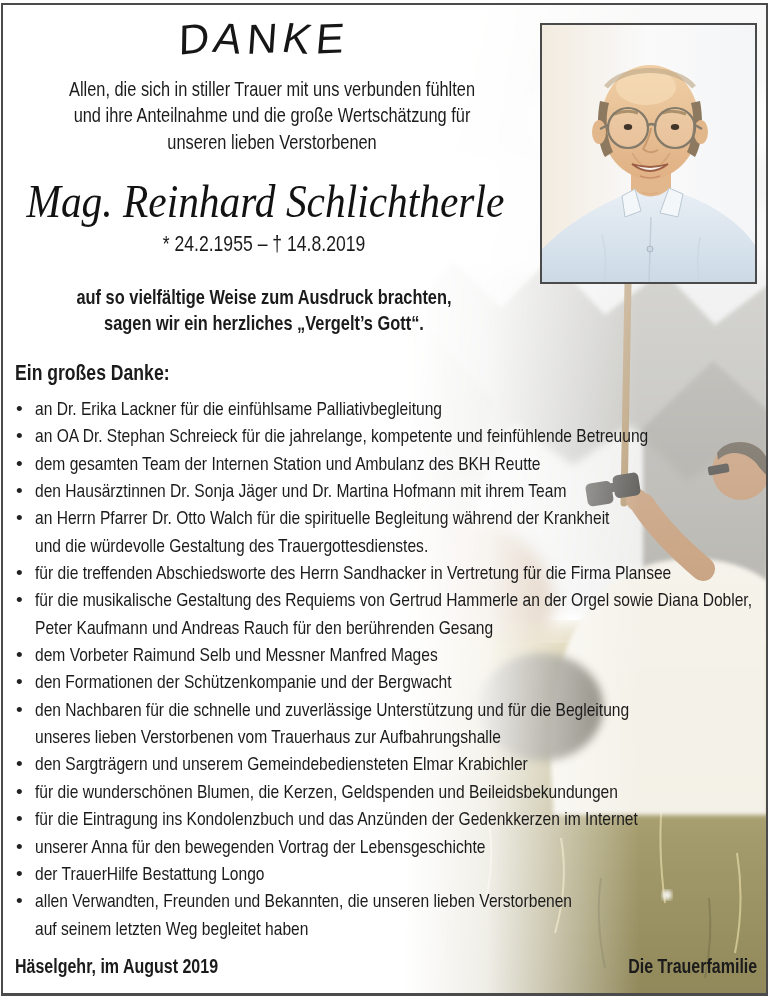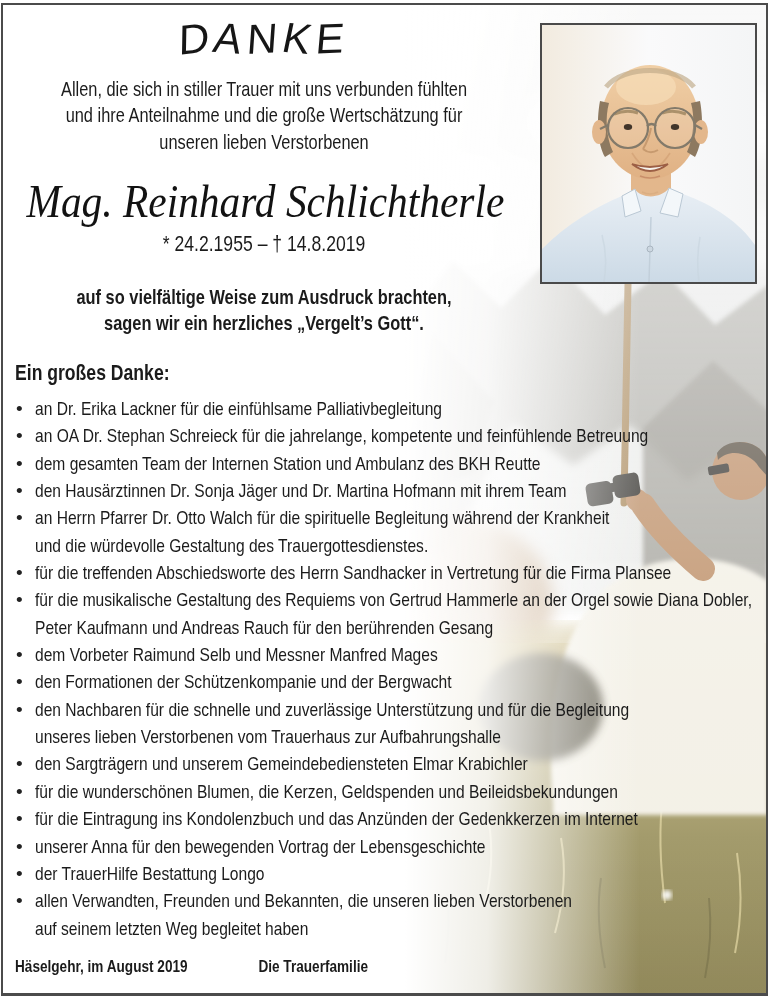--- a/index.html
+++ b/index.html
@@ -22,7 +22,7 @@
     font-size:42px;line-height:46px;letter-spacing:5px;color:#161616;
     transform:skewX(-7deg);}
   .danke-char{display:inline-block;}
-  .intro{position:absolute;left:0;top:76px;width:528px;z-index:10;}
+  .intro{position:absolute;left:8px;top:76px;width:528px;z-index:10;}
   .outro{position:absolute;left:0;top:284px;width:528px;z-index:10;font-weight:bold;}
   .cline{text-align:center;line-height:26.3px;font-size:21px;white-space:nowrap;
     transform:scaleX(0.78);transform-origin:50% 50%;}

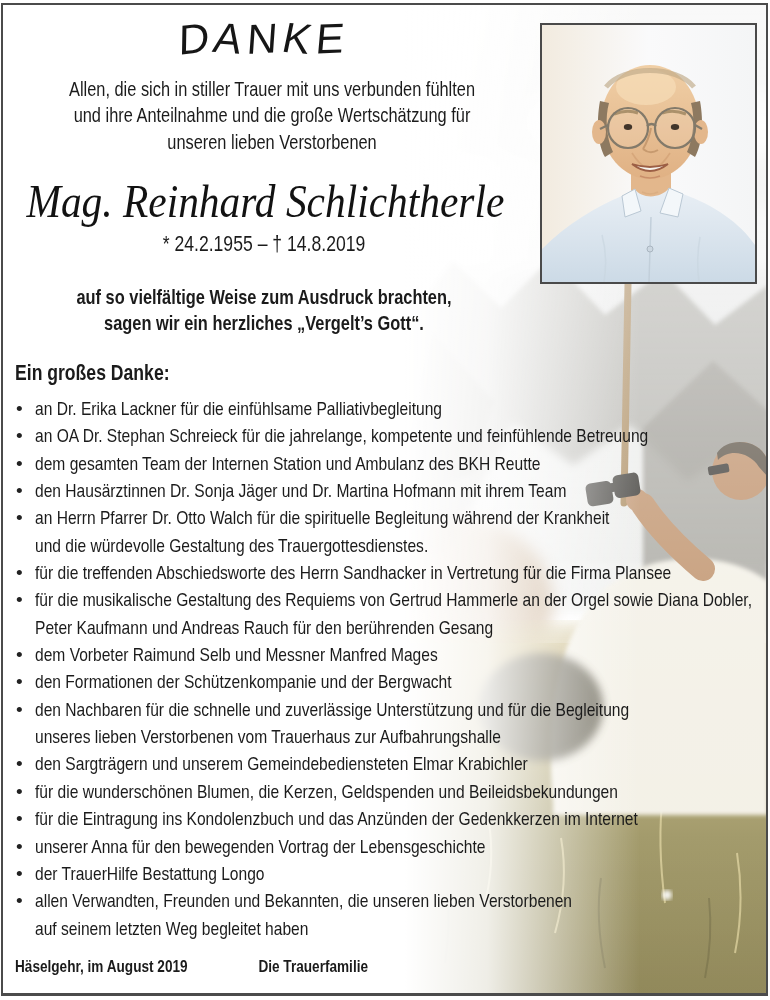--- a/index.html
+++ b/index.html
@@ -43,8 +43,8 @@
   .li-line{line-height:27.35px;font-size:19px;white-space:nowrap;
     transform:scaleX(0.82);transform-origin:0 50%;}
   .footer{position:absolute;left:15px;right:13px;top:953px;z-index:10;
-    display:flex;font-weight:bold;
-    font-size:17px;line-height:27px;}
+    display:flex;justify-content:space-between;font-weight:bold;
+    font-size:20px;line-height:27px;}
   .footer-left{transform:scaleX(0.8);transform-origin:0 50%;white-space:nowrap;}
   .footer-right{transform:scaleX(0.8);transform-origin:100% 50%;white-space:nowrap;}
 </style>

